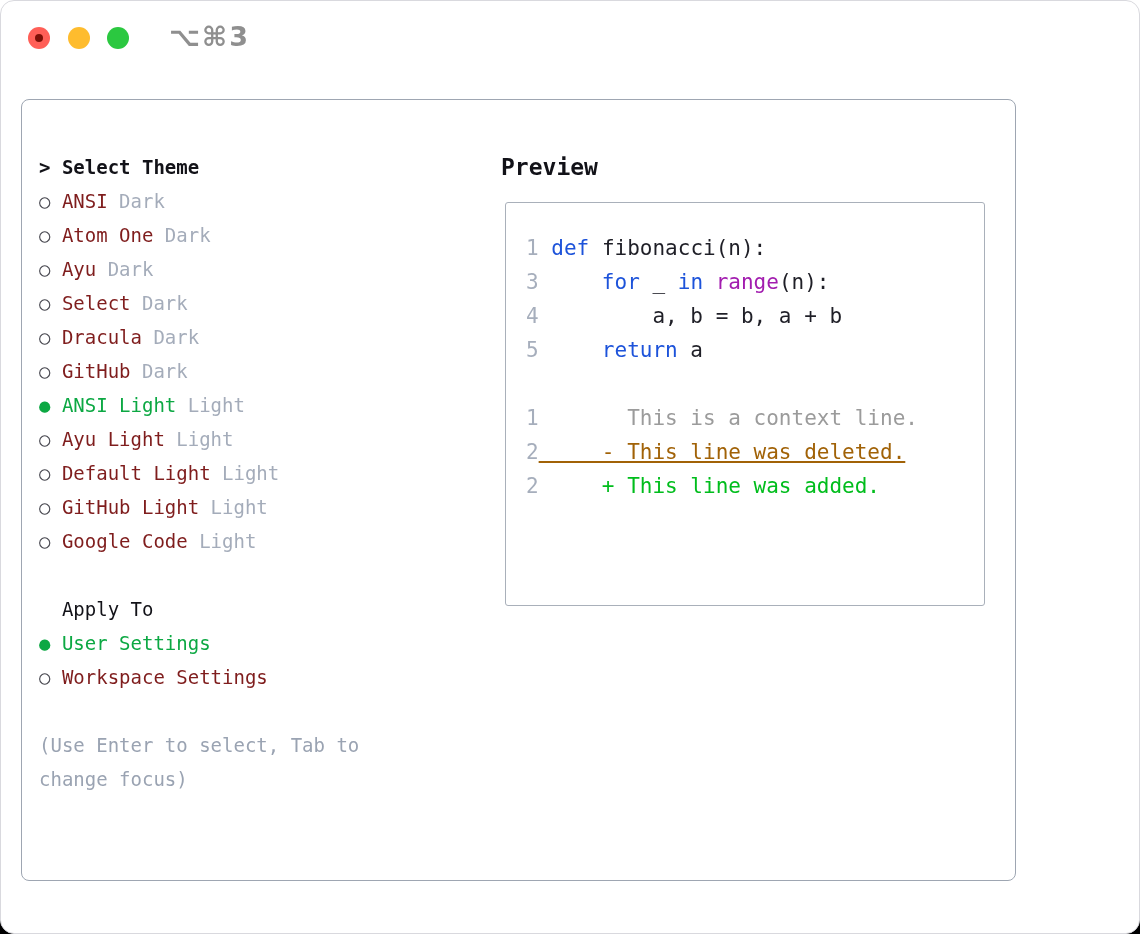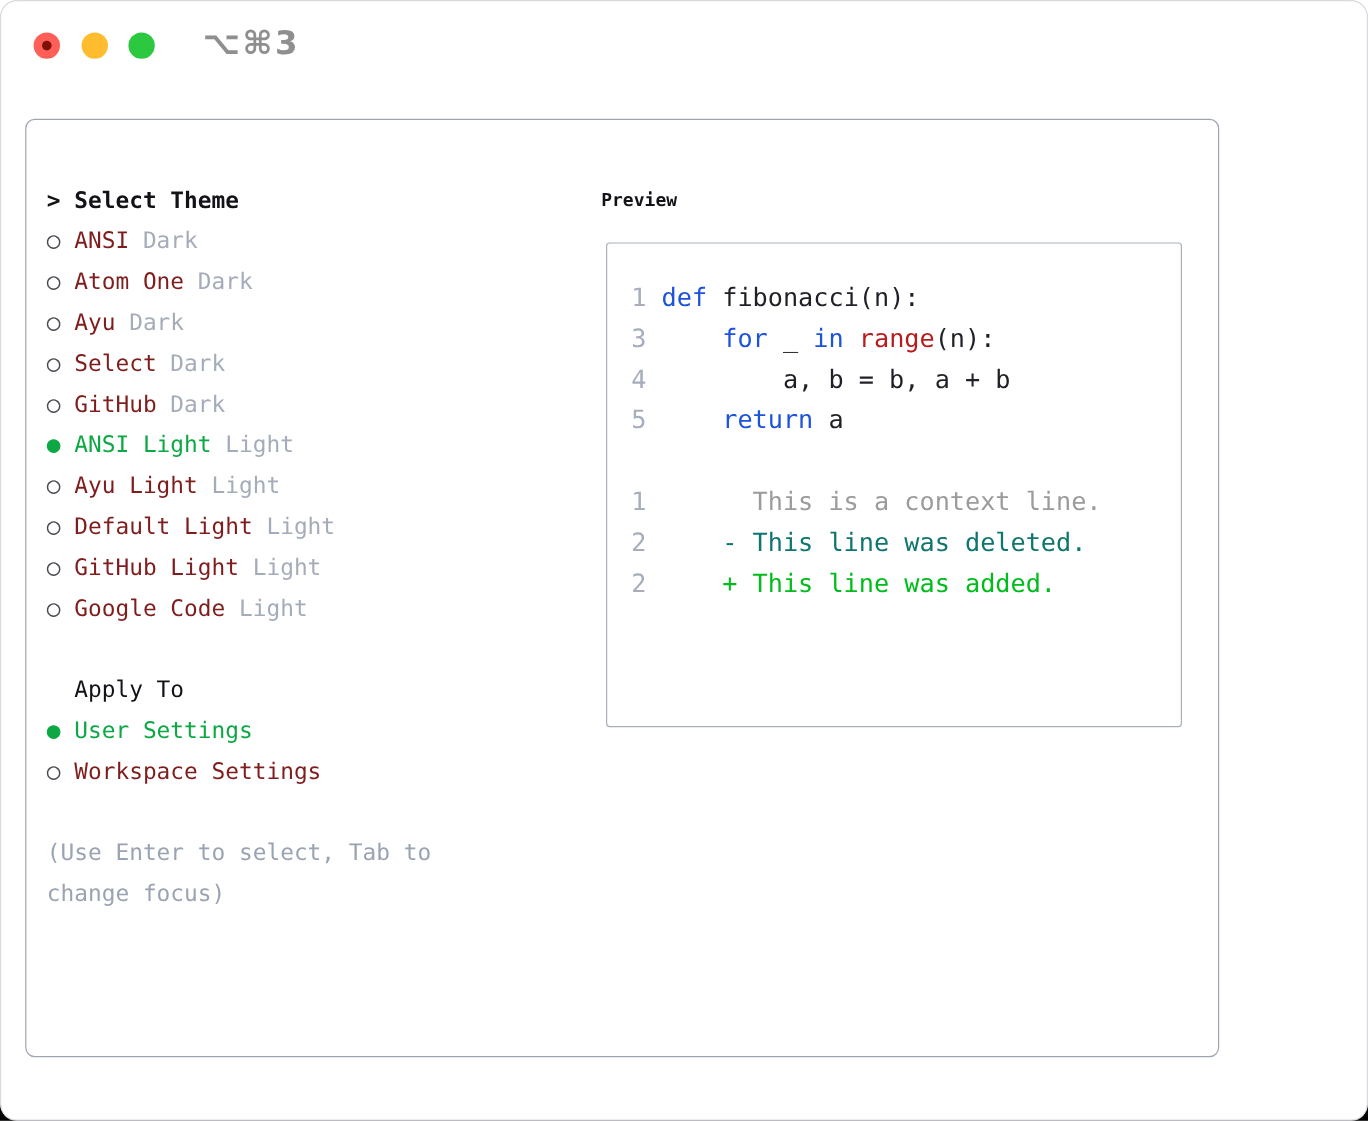--- a/index.html
+++ b/index.html
@@ -48,7 +48,7 @@
   .row.blank { height:34px; }
 
   
-  .preview-label { height:34px; line-height:34px; font-size:15px; font-weight:bold; color:#121218; }
+  .preview-label { height:34px; line-height:34px; font-size:23px; font-weight:bold; color:#121218; }
   .preview-box {
     margin-top:18px; margin-left:4px; width:480px; height:404px;
     border:1.5px solid #a9b0ba; border-radius:3px;

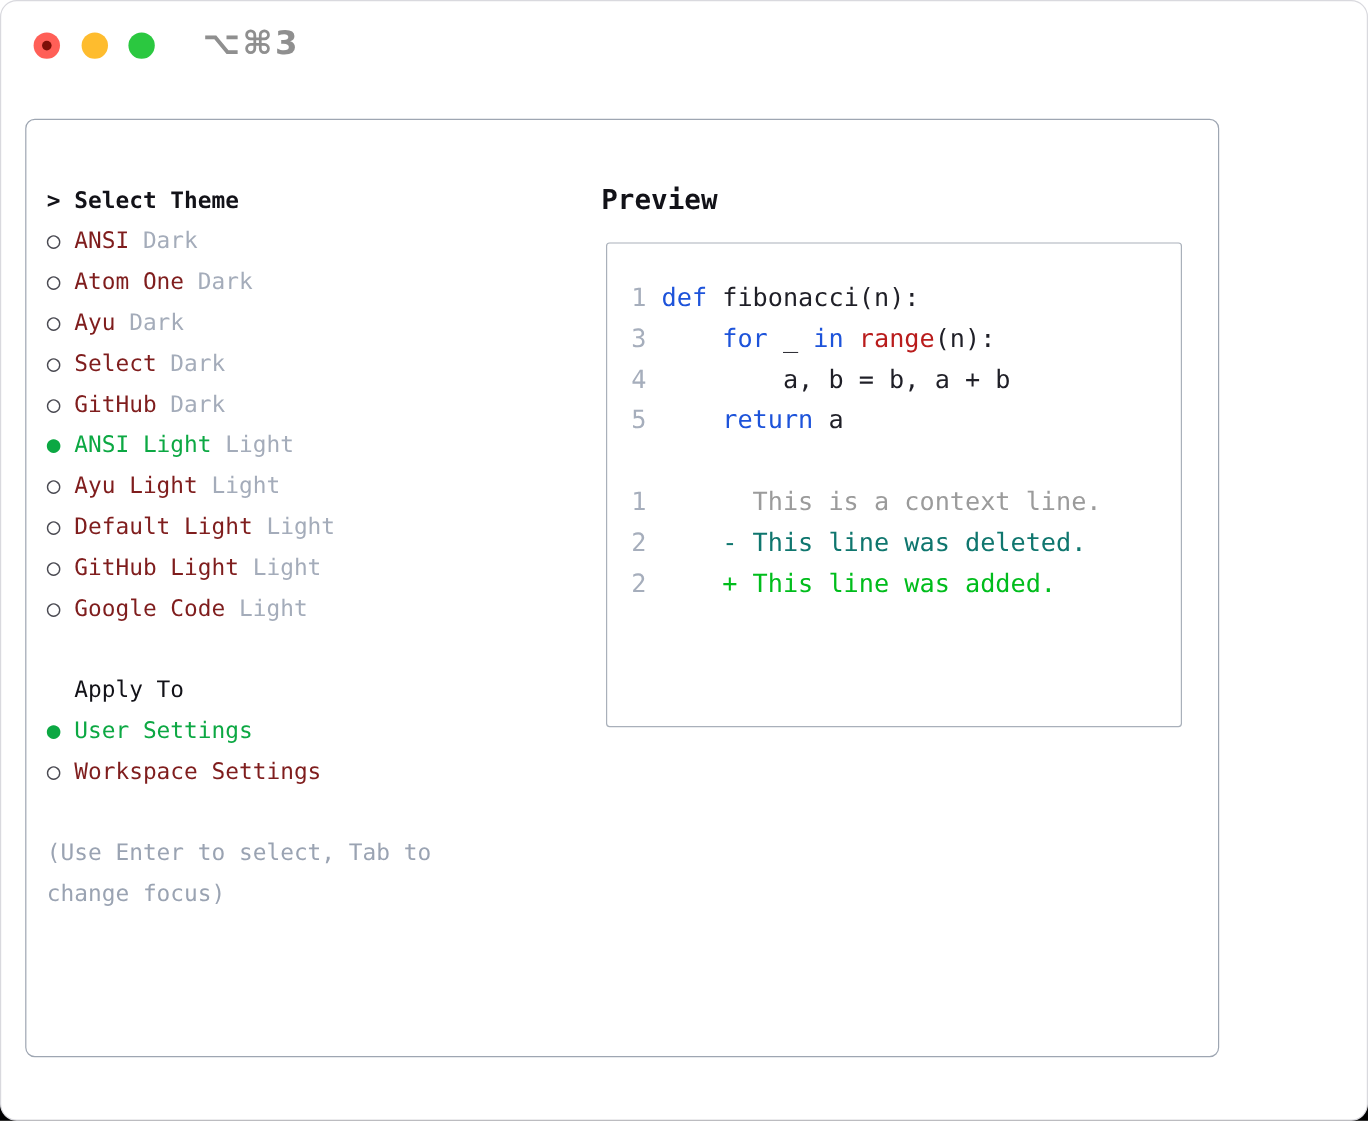--- a/index.html
+++ b/index.html
@@ -58,7 +58,7 @@
   .ln  { display:inline-block; width:1ch; color:#a6aebc; }
   .fg  { color:#1f1f27; }
   .kw  { color:#1d53da; }
-  .fn  { color:#b91c1c; }
+  .fn  { color:#a21caf; }
   .lit { color:#1bb81b; }
   .ctx { color:#9b9b9b; }
   .del { color:#0f766e; }

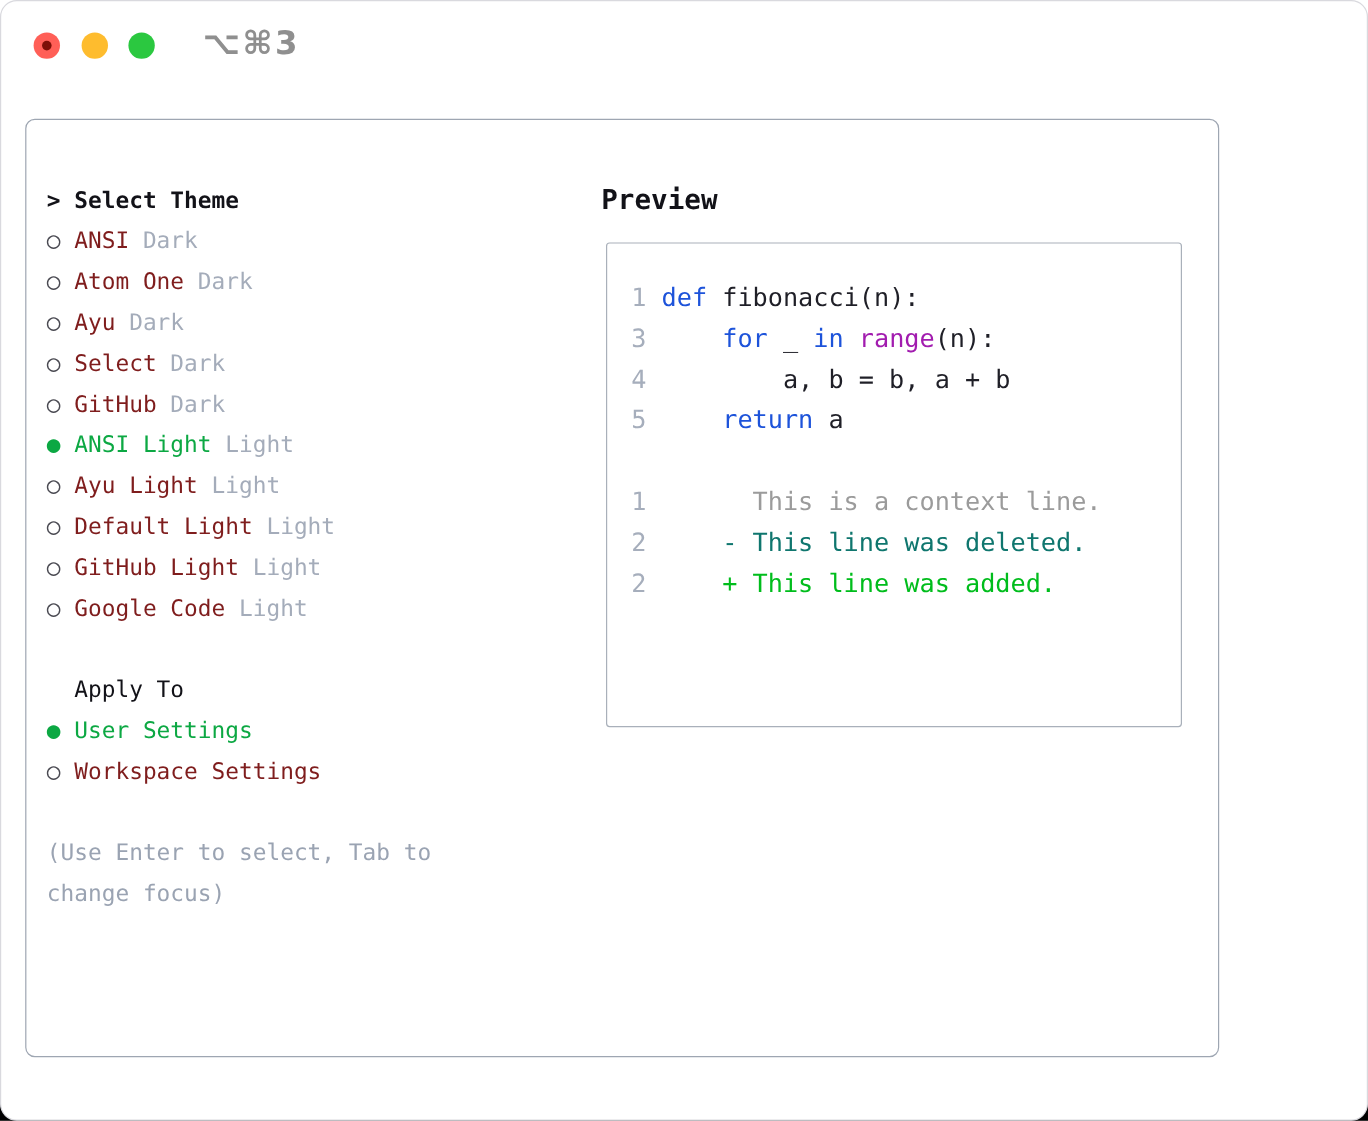--- a/index.html
+++ b/index.html
@@ -86,6 +86,7 @@
       <div class="row"><span class="mk">○</span><span class="nm">Atom One</span><span class="vr">Dark</span></div>
       <div class="row"><span class="mk">○</span><span class="nm">Ayu</span><span class="vr">Dark</span></div>
       <div class="row"><span class="mk">○</span><span class="nm">Select</span><span class="vr">Dark</span></div>
+      <div class="row"><span class="mk">○</span><span class="nm">Dracula</span><span class="vr">Dark</span></div>
       <div class="row"><span class="mk">○</span><span class="nm">GitHub</span><span class="vr">Dark</span></div>
       <div class="row sel"><span class="mk">●</span><span class="nm">ANSI Light</span><span class="vr">Light</span></div>
       <div class="row"><span class="mk">○</span><span class="nm">Ayu Light</span><span class="vr">Light</span></div>

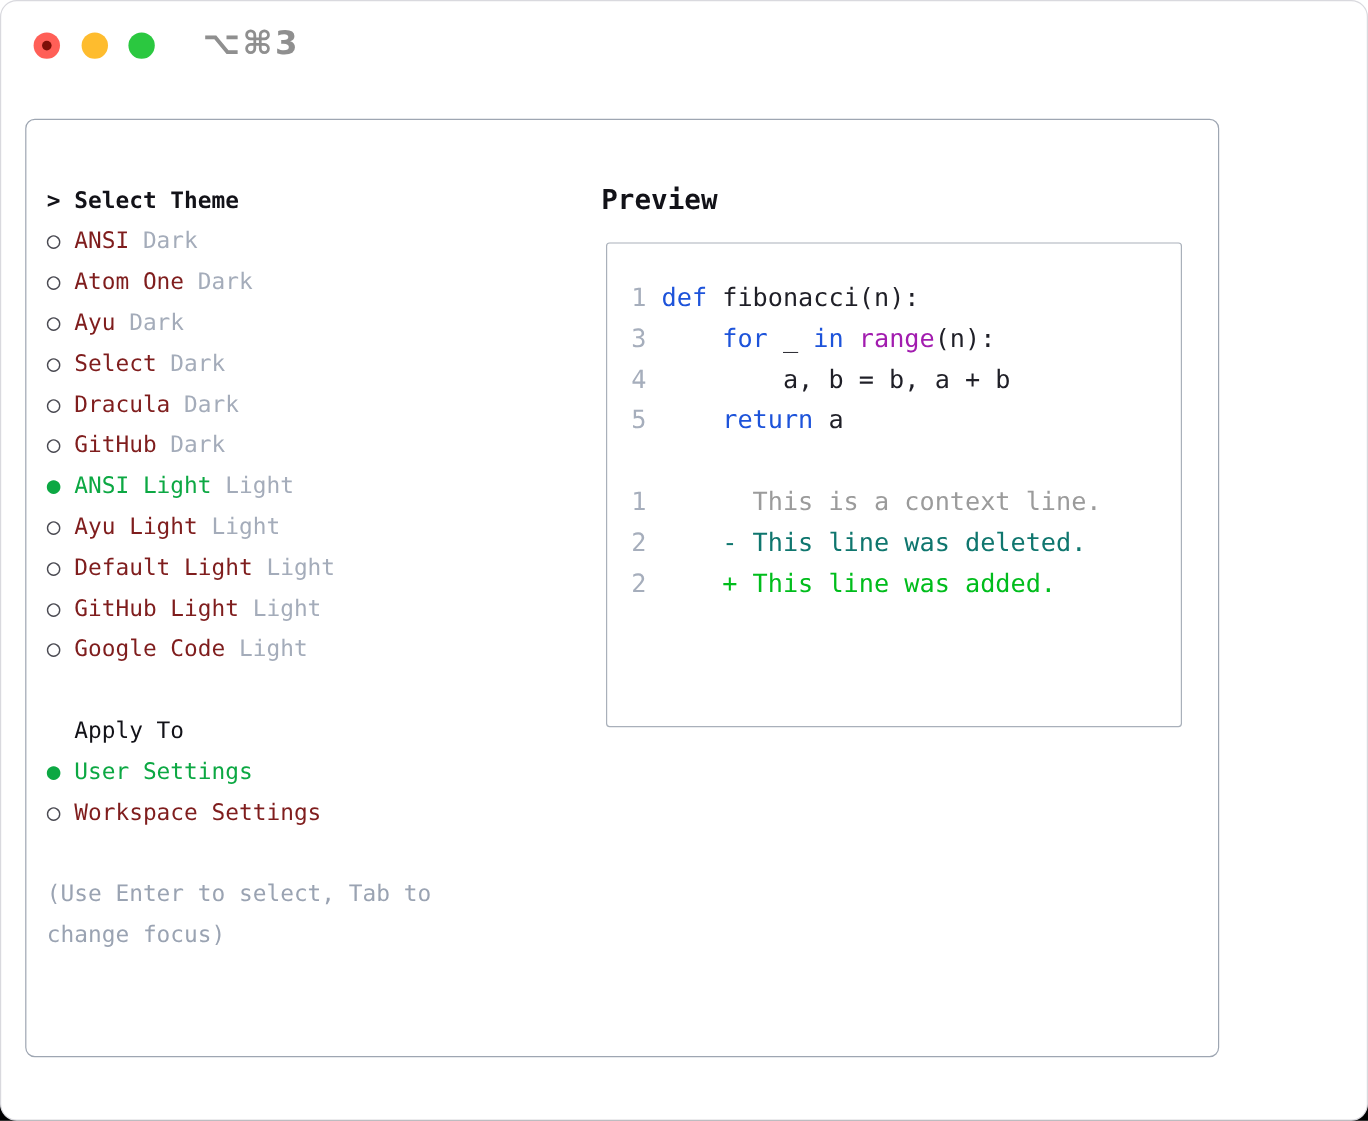--- a/index.html
+++ b/index.html
@@ -61,7 +61,7 @@
   .fn  { color:#a21caf; }
   .lit { color:#1bb81b; }
   .ctx { color:#9b9b9b; }
-  .del { color:#0f766e; }
+  .del { color:#a16207;text-decoration:underline; }
   .add { color:#00bd1c; }
 </style>
 </head>

